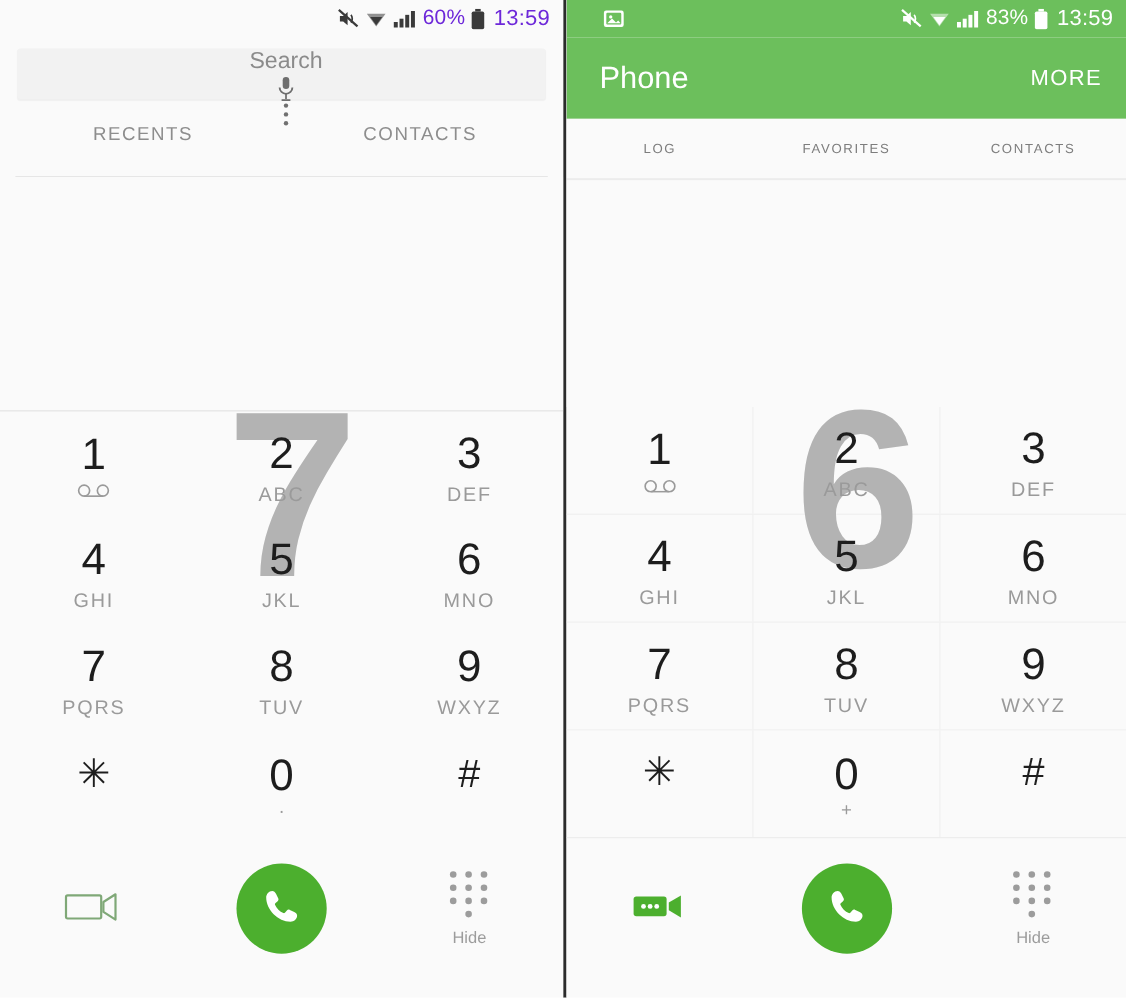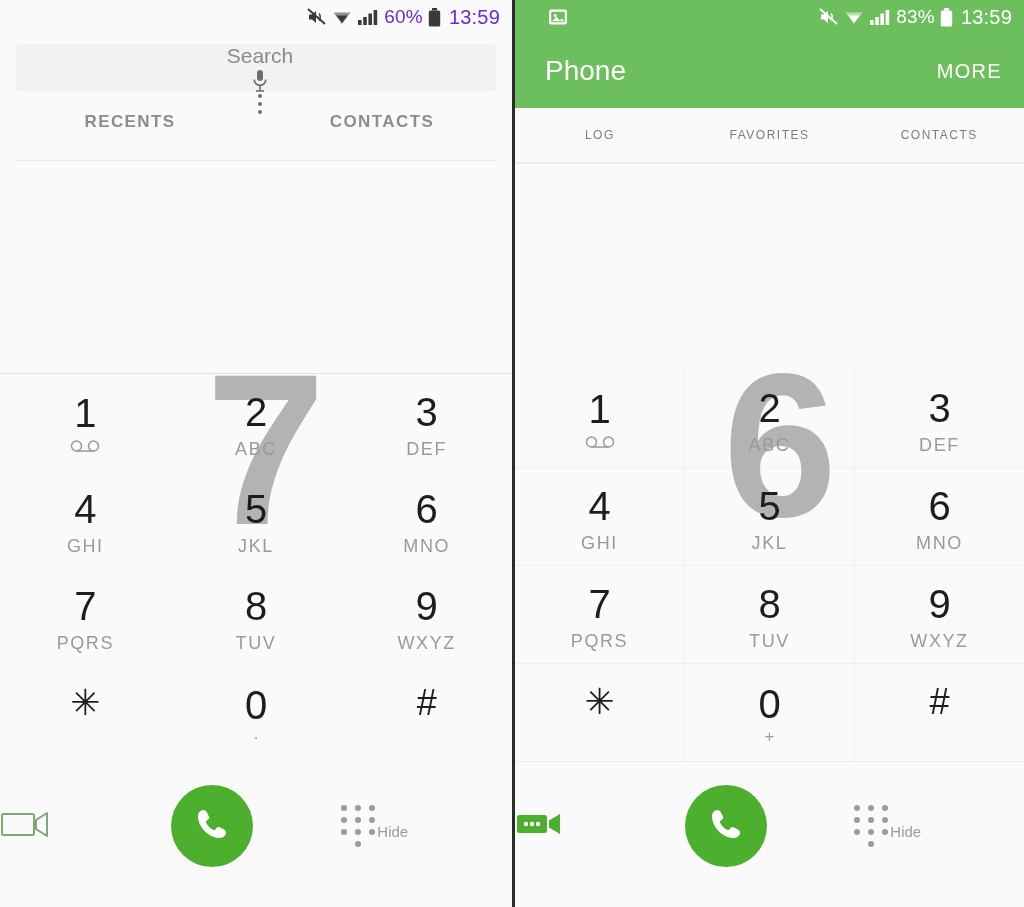--- a/index.html
+++ b/index.html
@@ -60,7 +60,7 @@
     height: 36px;
     padding: 0 4px;
   }
-  .tab-l { flex: 1 1 0; text-align: center; font-size: 17px; letter-spacing: 1.4px; color: #8d8d8d; font-weight: bold; }
+  .tab-l { flex: 1 1 0; text-align: center; font-size: 17px; letter-spacing: 1.4px; color: #8d8d8d; }
   .tabs-left-rule { margin: 12px 14px 0 14px; height: 1px; background: #e6e6e6; }
 
   

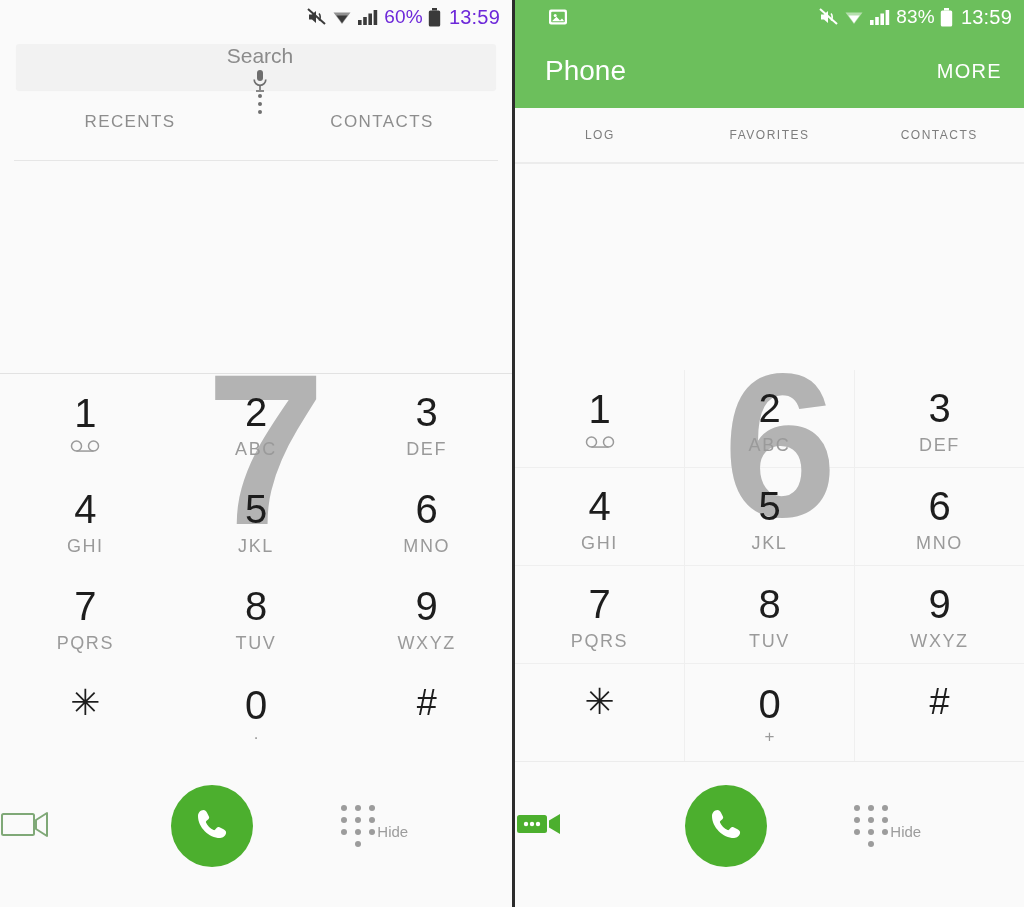--- a/index.html
+++ b/index.html
@@ -125,7 +125,7 @@
     display: flex; align-items: center;
     height: 128px;
   }
-  .act { flex: 1 1 0; display: flex; flex-direction: row; align-items: center; justify-content: flex-start; }
+  .act { flex: 1 1 0; display: flex; flex-direction: column; align-items: center; justify-content: space-between; }
   .callbtn {
     width: 82px; height: 82px; border-radius: 50%;
     background: #4caf2e;

